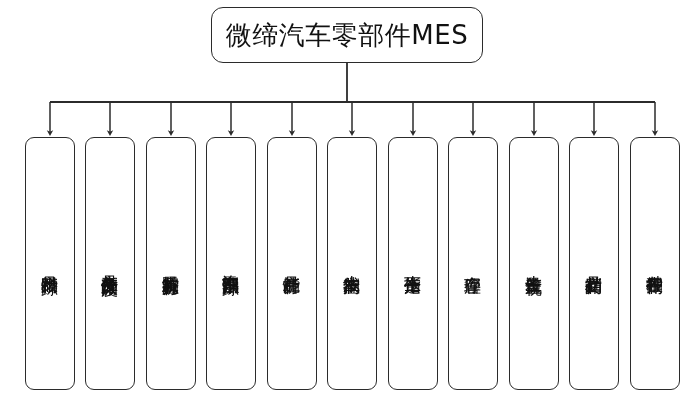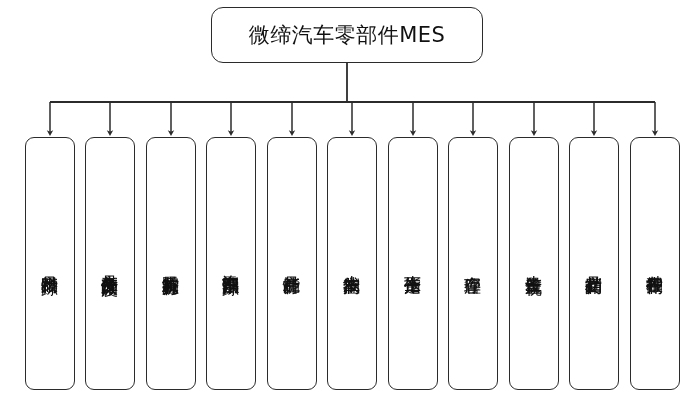--- a/index.html
+++ b/index.html
@@ -42,7 +42,7 @@
     border-width: 1.6px;
   }
   .root-label {
-    font-size: 21px;
+    font-size: 26px;
     color: #111111;
     letter-spacing: 0.5px;
     white-space: nowrap;

